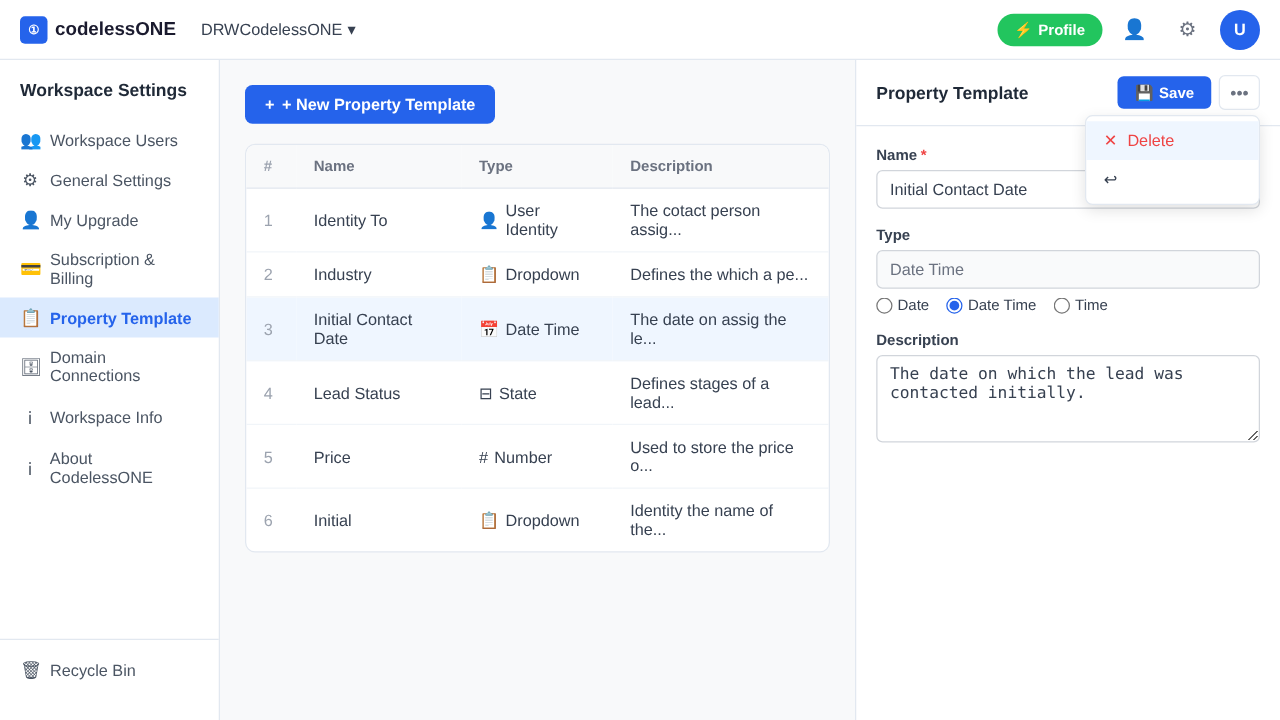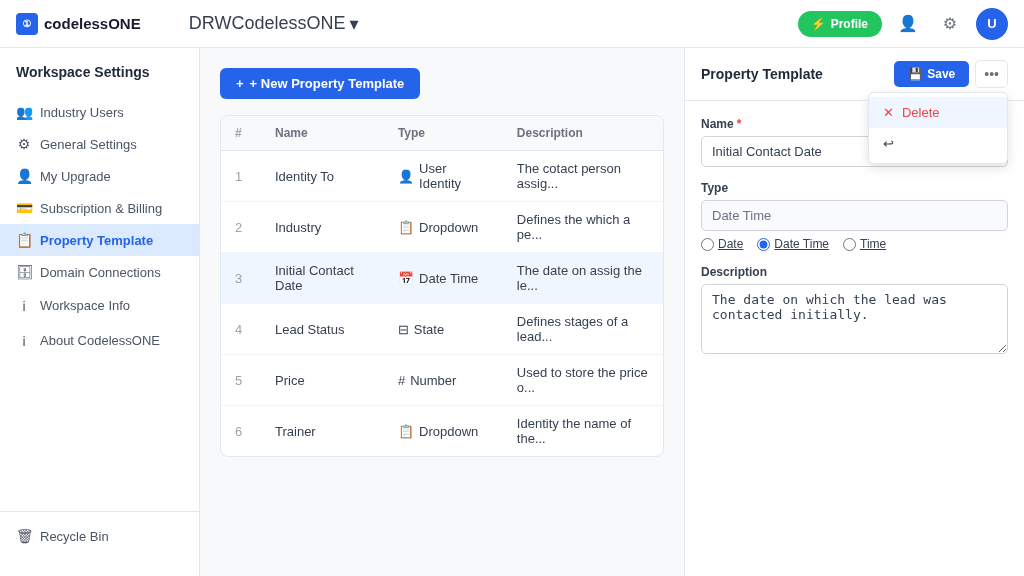--- a/index.html
+++ b/index.html
@@ -14,7 +14,7 @@
     .topnav-left { display: flex; align-items: center; gap: 12px; }
     .logo { display: flex; align-items: center; gap: 6px; font-weight: 700; font-size: 15px; color: #1a1a2e; }
     .logo-icon { width: 22px; height: 22px; background: #2563eb; border-radius: 4px; display: flex; align-items: center; justify-content: center; color: white; font-size: 10px; font-weight: 800; }
-    .workspace-selector { display: flex; align-items: center; gap: 4px; font-size: 18px; color: #374151; cursor: pointer; padding: 4px 8px; border-radius: 4px; margin-left: 28px; }
+    .workspace-selector { display: flex; align-items: center; gap: 4px; font-size: 13px; color: #374151; cursor: pointer; padding: 4px 8px; border-radius: 4px; }
     .topnav-right { display: flex; align-items: center; gap: 10px; }
     .upgrade-btn { background: #22c55e; color: white; border: none; border-radius: 20px; padding: 6px 14px; font-size: 12px; font-weight: 600; cursor: pointer; display: flex; align-items: center; gap: 4px; }
     .nav-icon-btn { width: 32px; height: 32px; border-radius: 50%; border: none; background: transparent; cursor: pointer; display: flex; align-items: center; justify-content: center; color: #6b7280; font-size: 16px; }

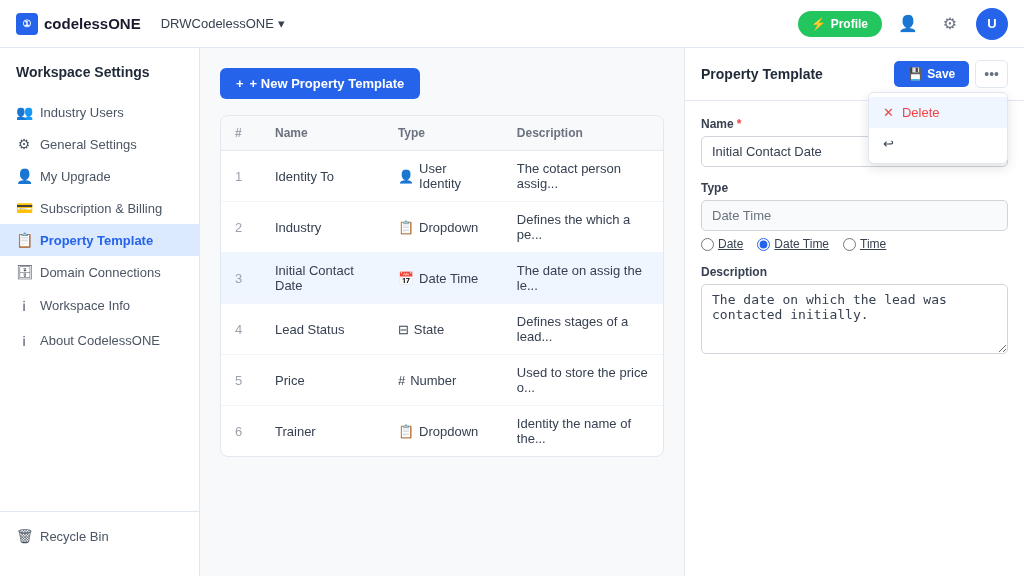--- a/index.html
+++ b/index.html
@@ -24,7 +24,7 @@
     .layout { display: flex; height: calc(576px - 48px); }
 
     
-    .sidebar { width: 200px; background: #fff; border-right: 1px solid #e2e8f0; padding: 16px 0; display: flex; flex-direction: column; }
+    .sidebar { width: 176px; background: #fff; border-right: 1px solid #e2e8f0; padding: 16px 0; display: flex; flex-direction: column; }
     .sidebar-title { font-size: 14px; font-weight: 700; color: #1f2937; padding: 0 16px 16px; }
     .sidebar-item { display: flex; align-items: center; gap: 8px; padding: 8px 16px; cursor: pointer; color: #4b5563; font-size: 13px; border-radius: 0; }
     .sidebar-item.active { background: #dbeafe; color: #2563eb; font-weight: 600; }

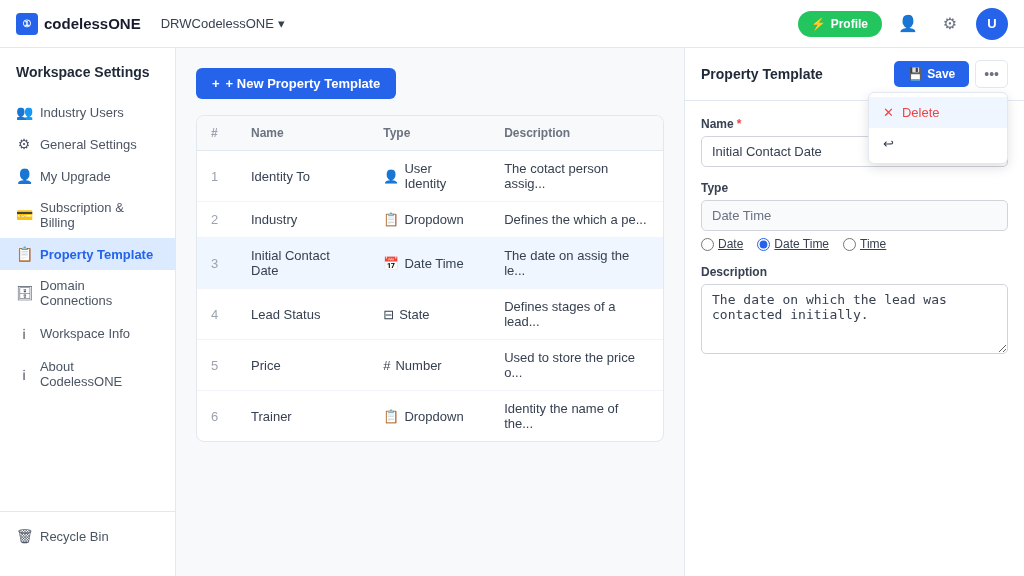--- a/index.html
+++ b/index.html
@@ -111,7 +111,7 @@
 
     <div class="sidebar-item">
       <span class="si-icon">👥</span>
-      <span>Industry Users</span>
+      <span>Workspace Users</span>
     </div>
     <div class="sidebar-item">
       <span class="si-icon">⚙</span>

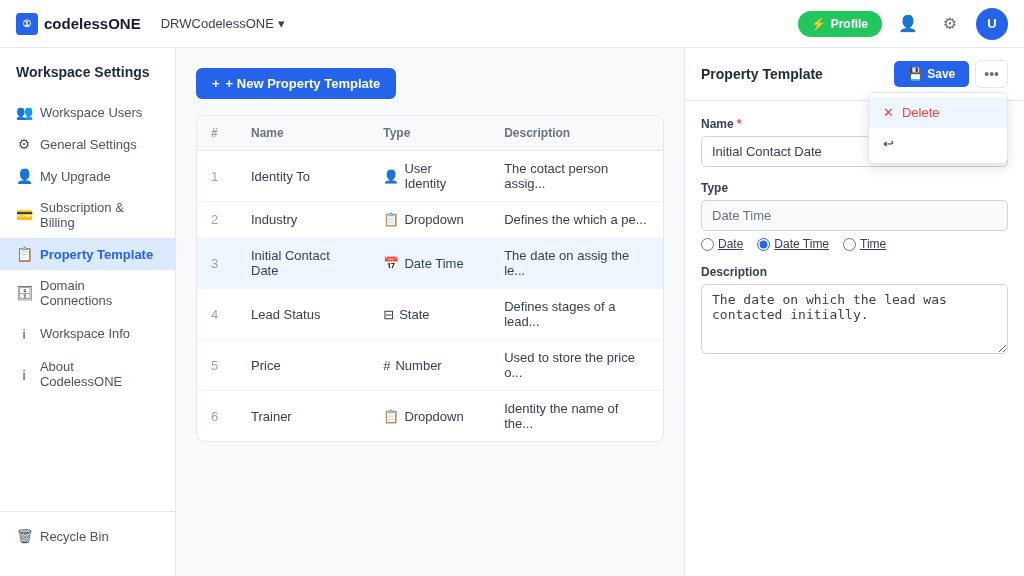--- a/index.html
+++ b/index.html
@@ -69,7 +69,7 @@
     .form-input { width: 100%; border: 1px solid #d1d5db; border-radius: 5px; padding: 7px 10px; font-size: 13px; color: #374151; background: #fff; }
     .form-input.readonly { background: #f9fafb; color: #6b7280; }
     .radio-group { display: flex; align-items: center; gap: 14px; margin-top: 6px; }
-    .radio-label { display: flex; align-items: center; gap: 4px; font-size: 12px; color: #374151; cursor: pointer; text-decoration: underline; }
+    .radio-label { display: flex; align-items: center; gap: 4px; font-size: 12px; color: #374151; cursor: pointer; }
     .radio-input { accent-color: #2563eb; }
     .form-textarea { width: 100%; border: 1px solid #d1d5db; border-radius: 5px; padding: 7px 10px; font-size: 13px; color: #374151; background: #fff; resize: vertical; min-height: 70px; }
   </style>

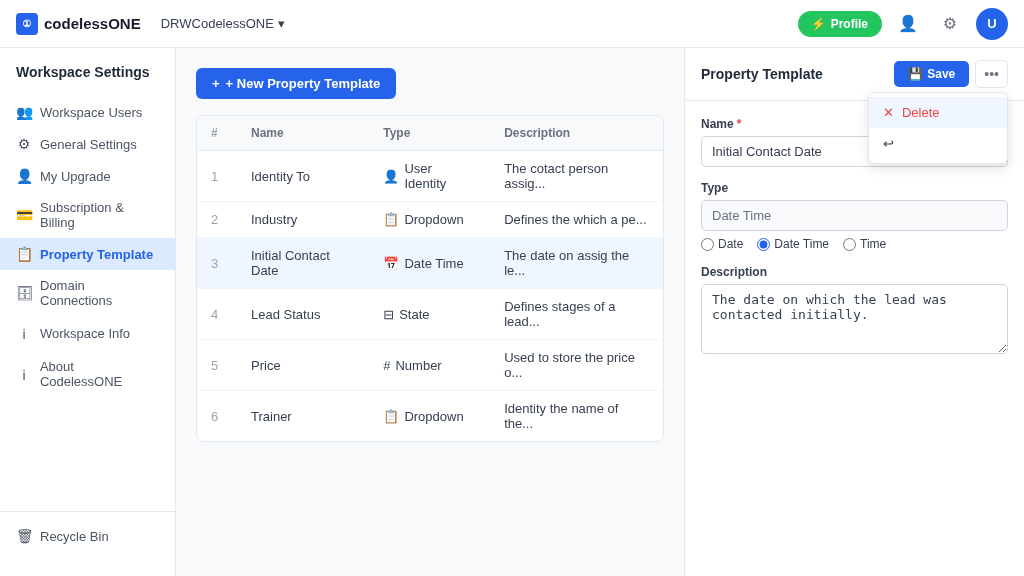--- a/index.html
+++ b/index.html
@@ -225,7 +225,7 @@
     </tr>
             <tr>
       <td class="col-num">6</td>
-      <td>Trainer</td>
+      <td>Initial</td>
       <td>
         <span class="type-badge">
           <span>📋</span>

